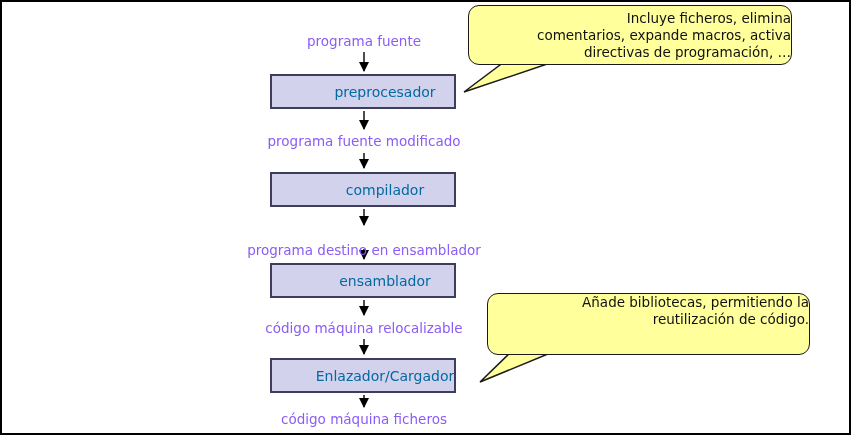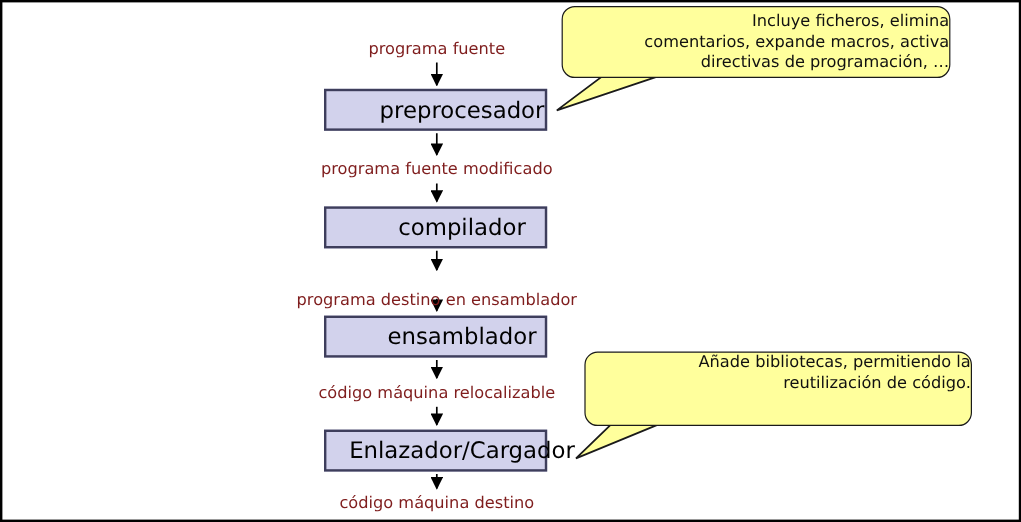--- a/index.html
+++ b/index.html
@@ -25,7 +25,7 @@
     width: 440px;
     text-align: center;
     font-size: 13.5px;
-    color: #7f1d1d;
+    color: #8b5cf6;
     z-index: 2;
     white-space: nowrap;
   }

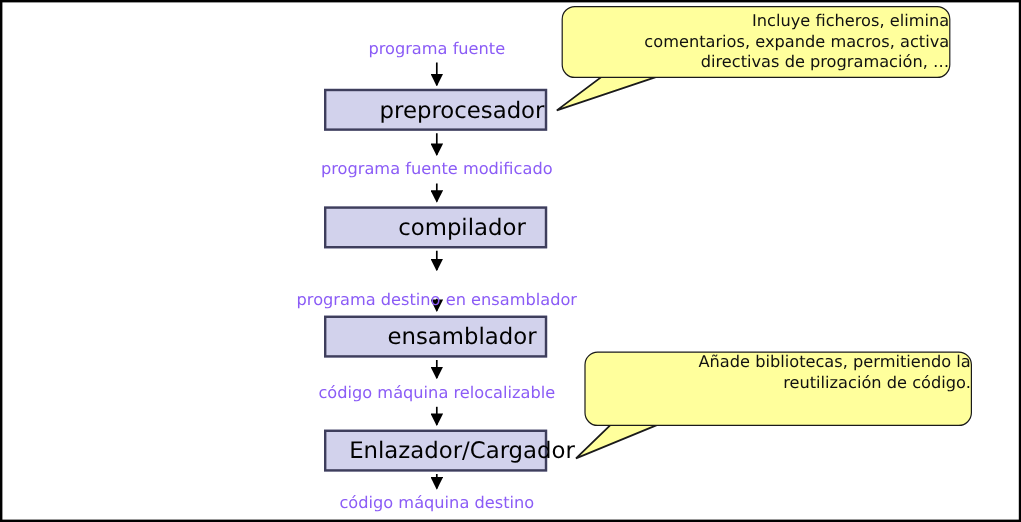--- a/index.html
+++ b/index.html
@@ -40,8 +40,8 @@
     display: flex;
     align-items: center;
     justify-content: center;
-    font-size: 19px;
-    color: #000000;
+    font-size: 14px;
+    color: #0369a1;
     z-index: 2;
     padding-left: 44px;
   }

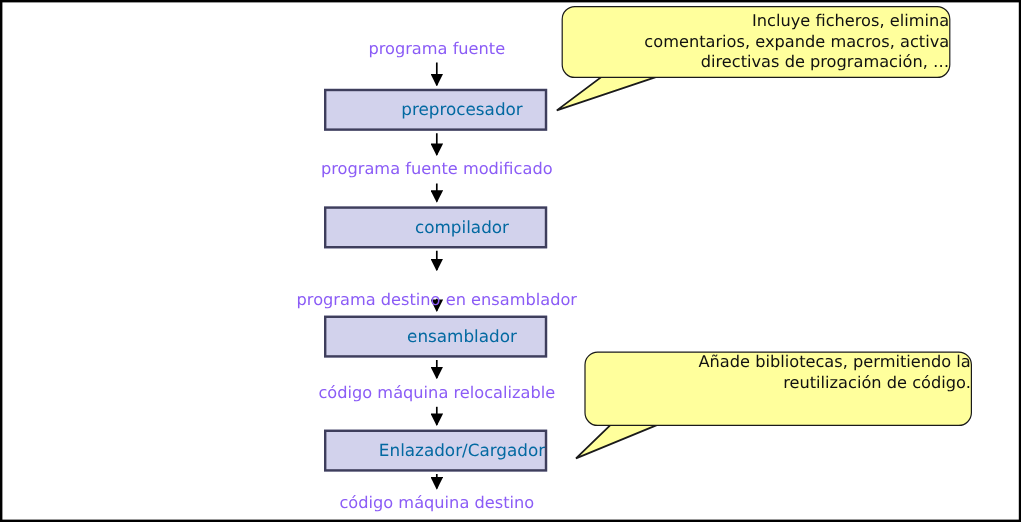--- a/index.html
+++ b/index.html
@@ -90,7 +90,7 @@
   <div class="flow-label" style="top:131px">programa fuente modificado</div>
   <div class="flow-label" style="top:240px">programa destino en ensamblador</div>
   <div class="flow-label" style="top:318px">código máquina relocalizable</div>
-  <div class="flow-label" style="top:409px">código máquina destino</div>
+  <div class="flow-label" style="top:409px">código máquina ficheros</div>
 
   <div class="stage-box" style="top:72px">preprocesador</div>
   <div class="stage-box" style="top:261px">ensamblador</div>

